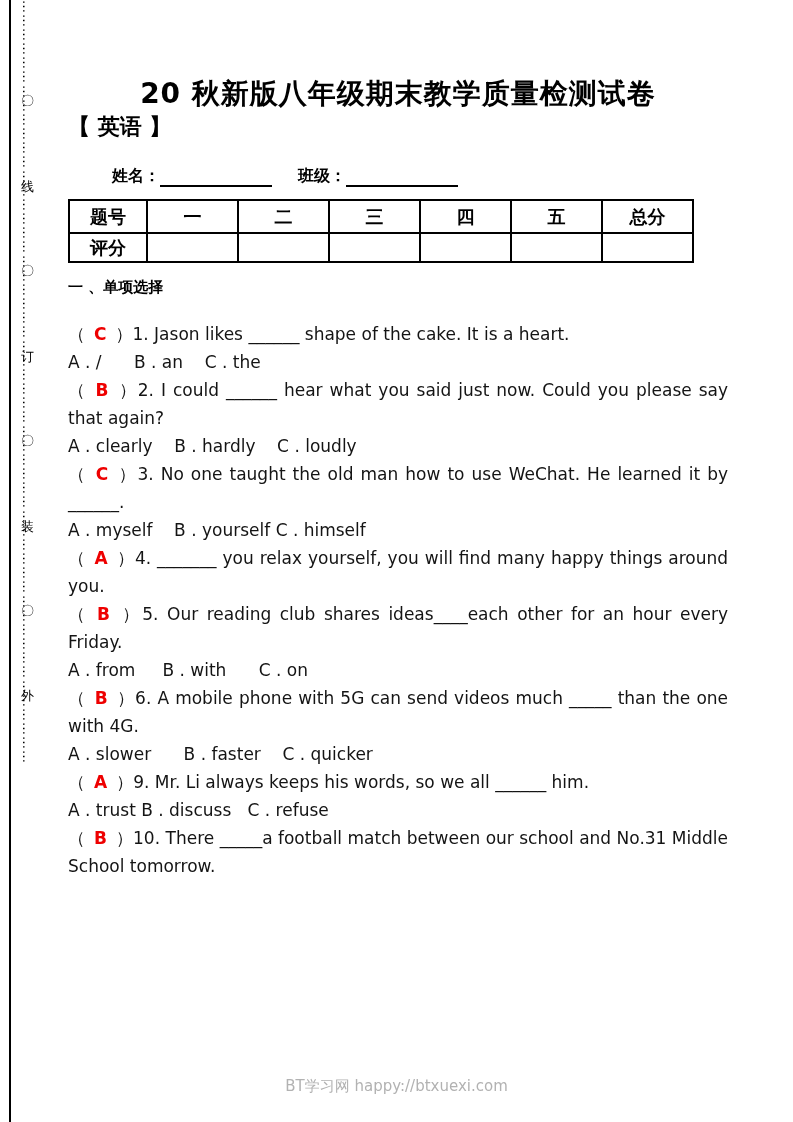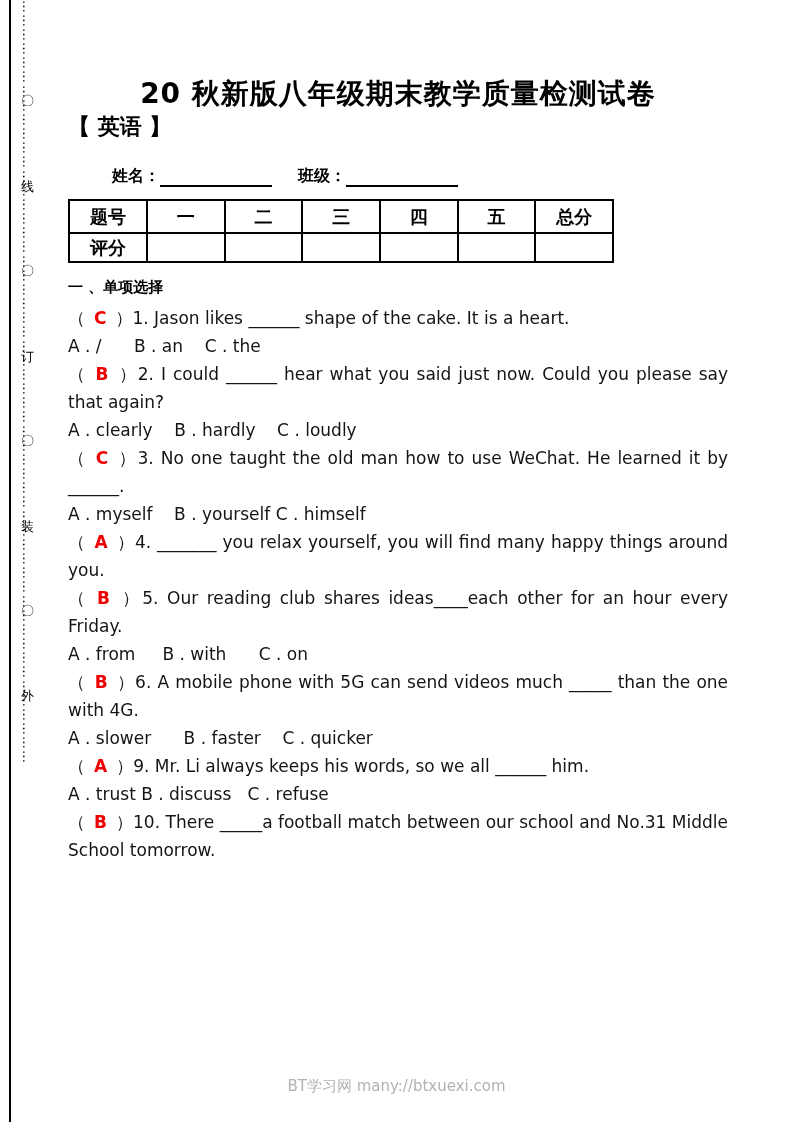--- a/index.html
+++ b/index.html
@@ -79,7 +79,7 @@
   }
 
   table.score-table {
-    width: 546px;
+    width: 626px;
     margin-top: 12px;
     border-collapse: collapse;
     table-layout: fixed;

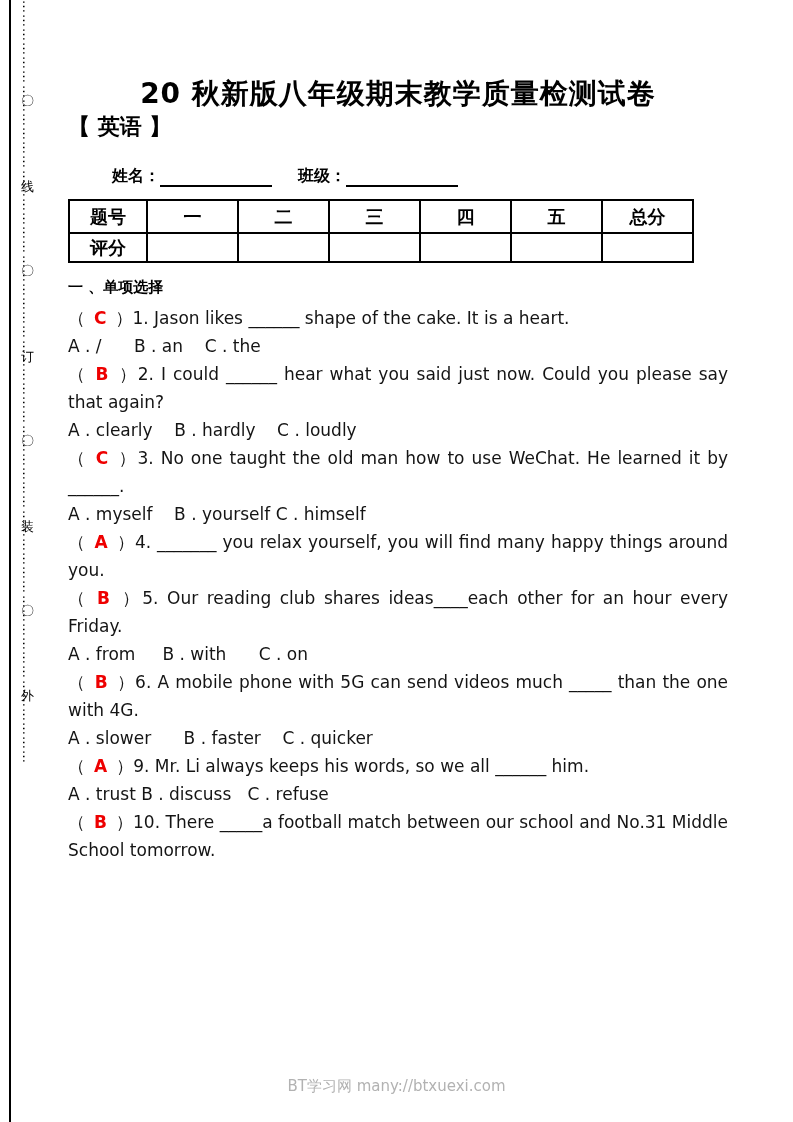--- a/index.html
+++ b/index.html
@@ -105,7 +105,7 @@
   }
 
   .questions {
-    margin-top: 4px;
+    margin-top: 20px;
     font-size: 17px;
     line-height: 28px;
     color: #141414;

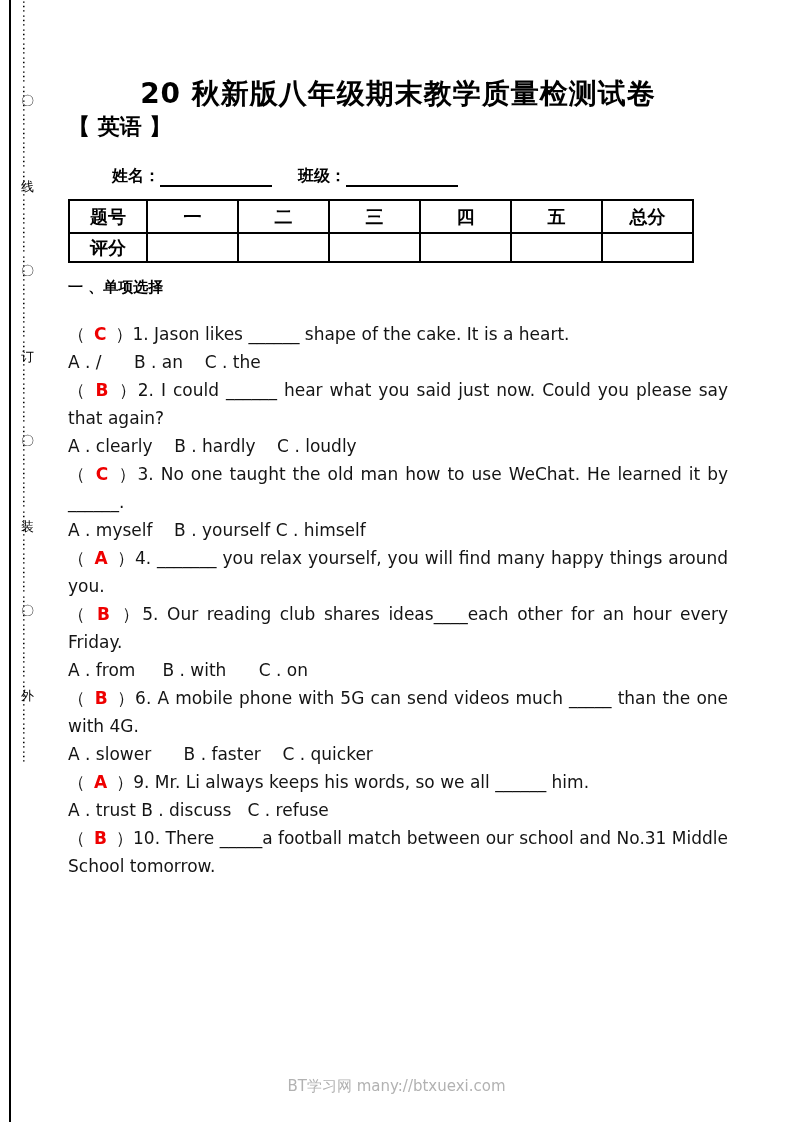--- a/index.html
+++ b/index.html
@@ -229,7 +229,7 @@
 
   </div>
 
-  <div class="footer">BT学习网 many://btxuexi.com</div>
+  <div class="footer">BT学习网 happy://btxuexi.com</div>
 
 </div>
 

